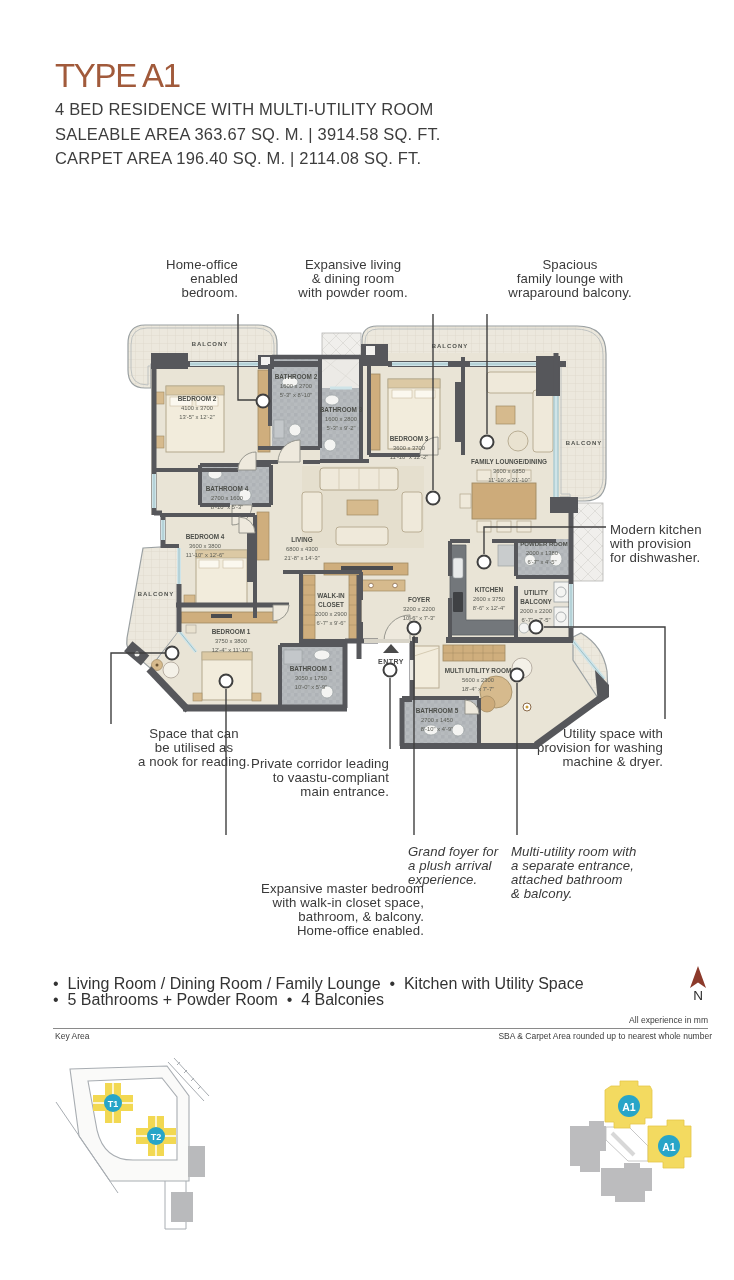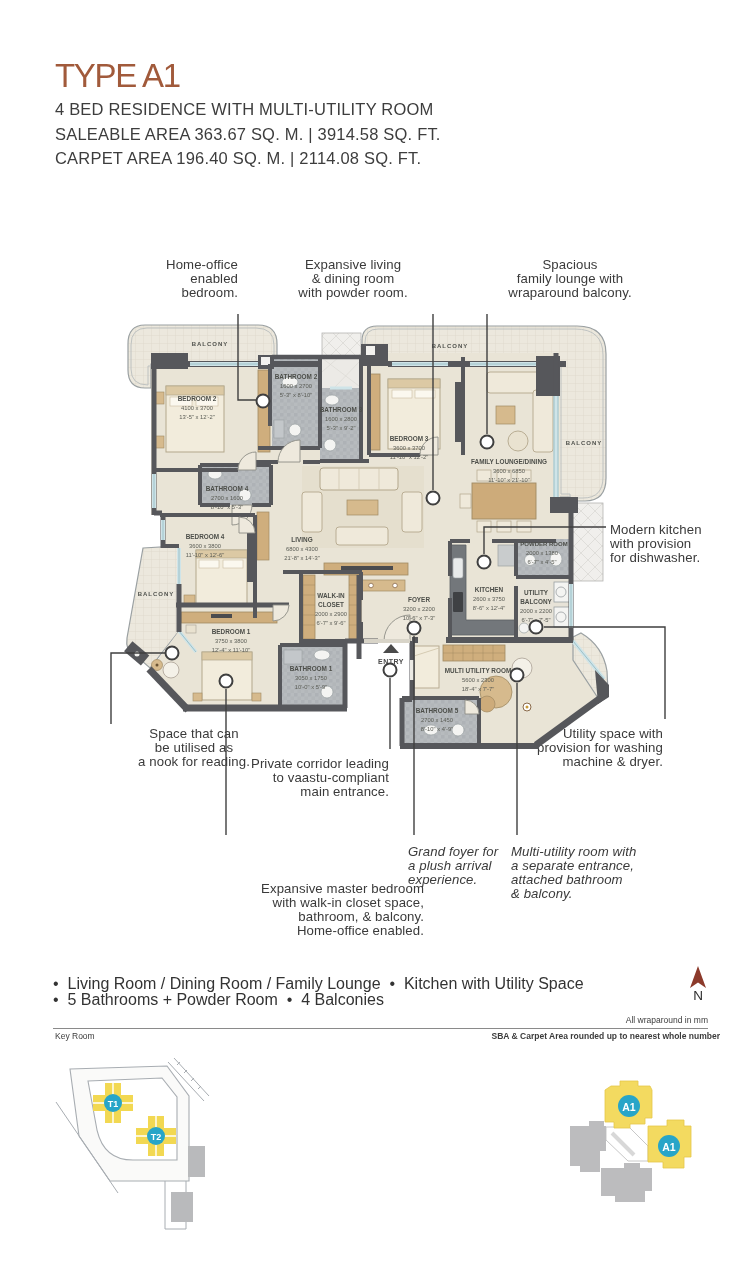--- a/index.html
+++ b/index.html
@@ -37,7 +37,7 @@
 
 <div class="abs" style="left:53px;top:976px;font-size:16px;line-height:15.8px;color:#333;">•&nbsp; Living Room / Dining Room / Family Lounge&nbsp;&nbsp;•&nbsp; Kitchen with Utility Space<br>•&nbsp; 5 Bathrooms + Powder Room&nbsp;&nbsp;•&nbsp;&nbsp;4 Balconies</div>
 
-<div class="abs small" style="right:26px;top:1015px;">All wraparound in mm</div>
+<div class="abs small" style="right:26px;top:1015px;">All experience in mm</div>
 
 <div class="abs" style="left:53px;top:1028px;width:655px;height:1px;background:#8a8a8a;"></div>
 

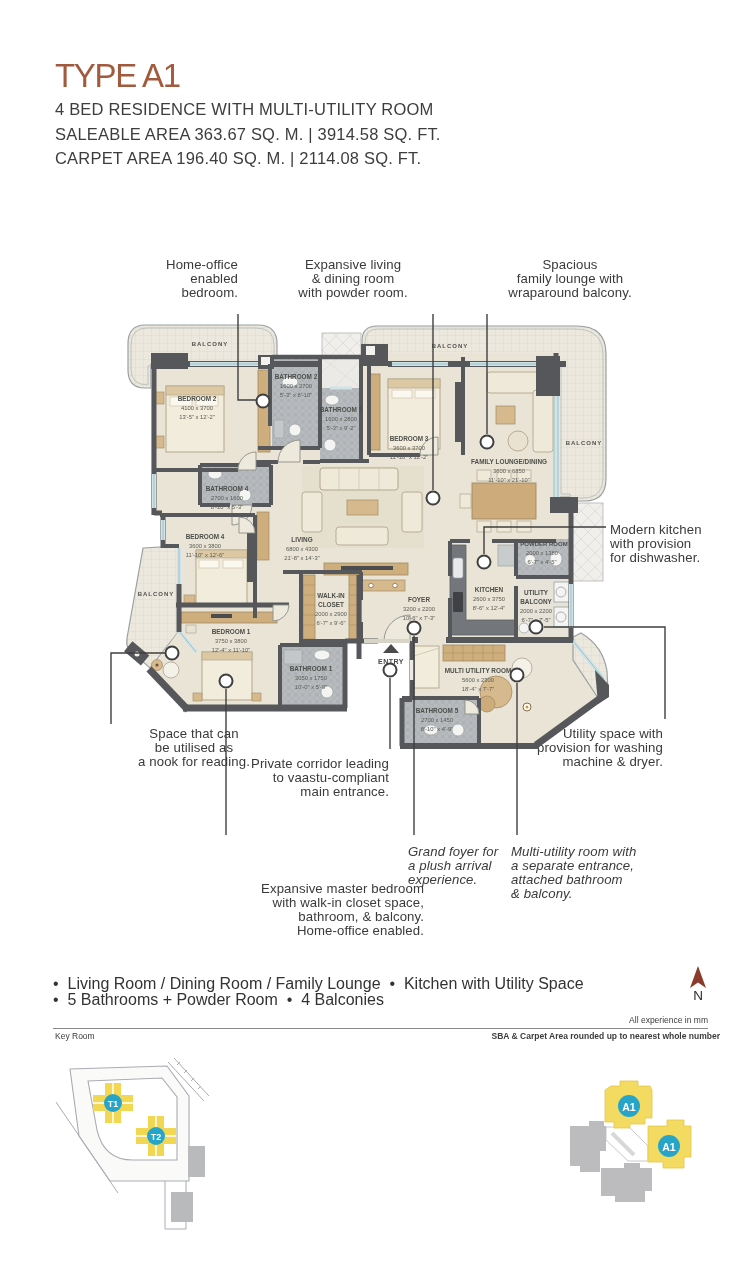--- a/index.html
+++ b/index.html
@@ -41,7 +41,7 @@
 
 <div class="abs" style="left:53px;top:1028px;width:655px;height:1px;background:#8a8a8a;"></div>
 
-<div class="abs small" style="left:55px;top:1031px;">Key Room</div>
+<div class="abs small" style="left:55px;top:1031px;">Key Area</div>
 
 <div class="abs small" style="right:14px;top:1031px;font-weight:bold;">SBA &amp; Carpet Area rounded up to nearest whole number</div>
 

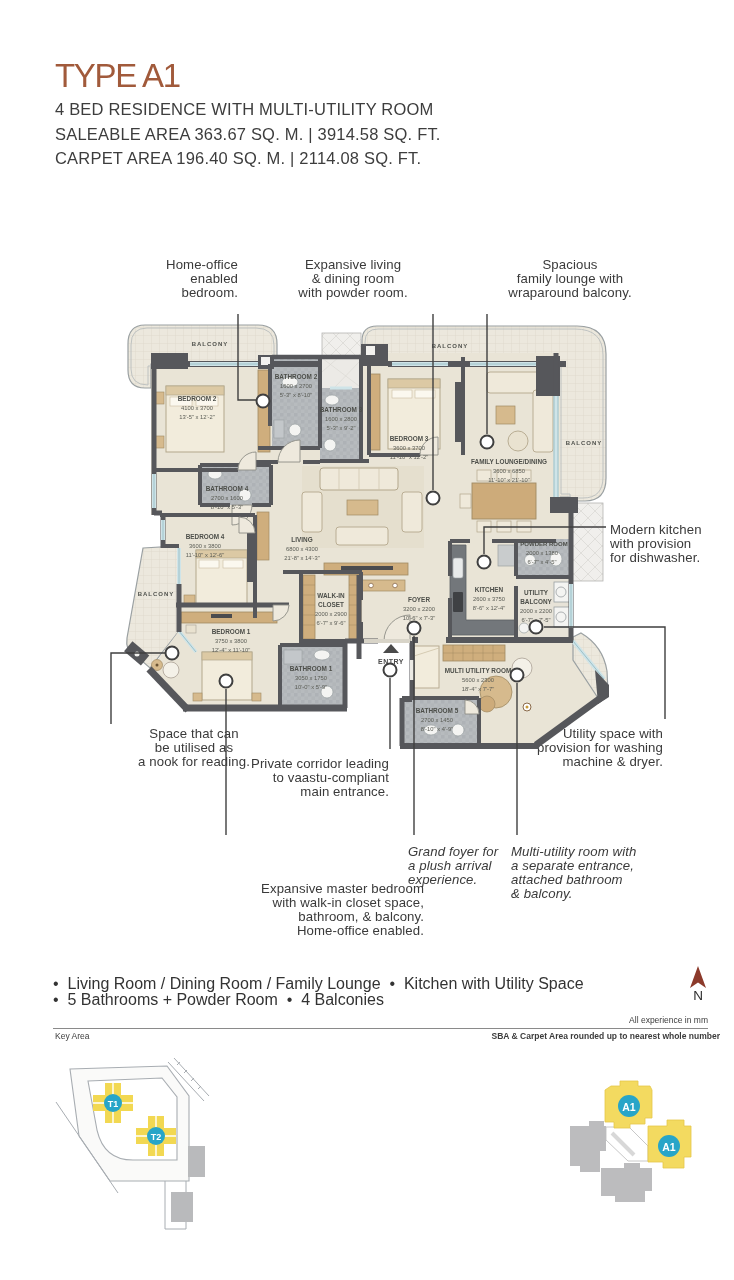--- a/index.html
+++ b/index.html
@@ -43,7 +43,7 @@
 
 <div class="abs small" style="left:55px;top:1031px;">Key Area</div>
 
-<div class="abs small" style="right:14px;top:1031px;font-weight:bold;">SBA &amp; Carpet Area rounded up to nearest whole number</div>
+<div class="abs small" style="right:22px;top:1031px;">SBA &amp; Carpet Area rounded up to nearest whole number</div>
 
 <div class="abs" style="left:689px;top:988px;width:18px;text-align:center;font-size:13.5px;color:#2e2e2e;">N</div>
 

